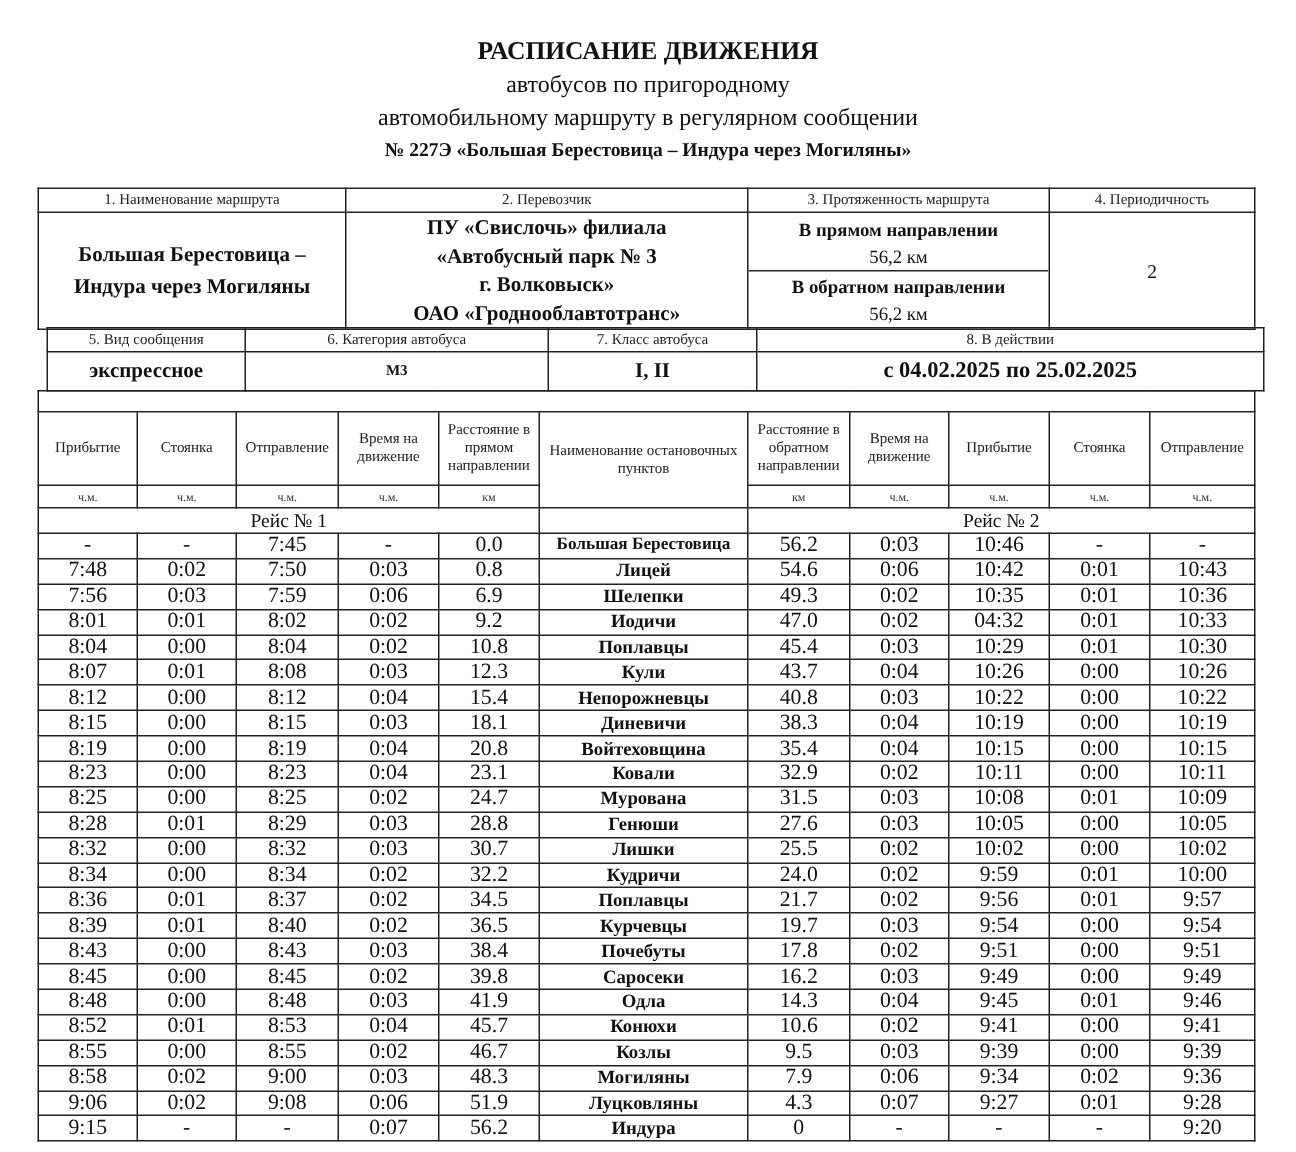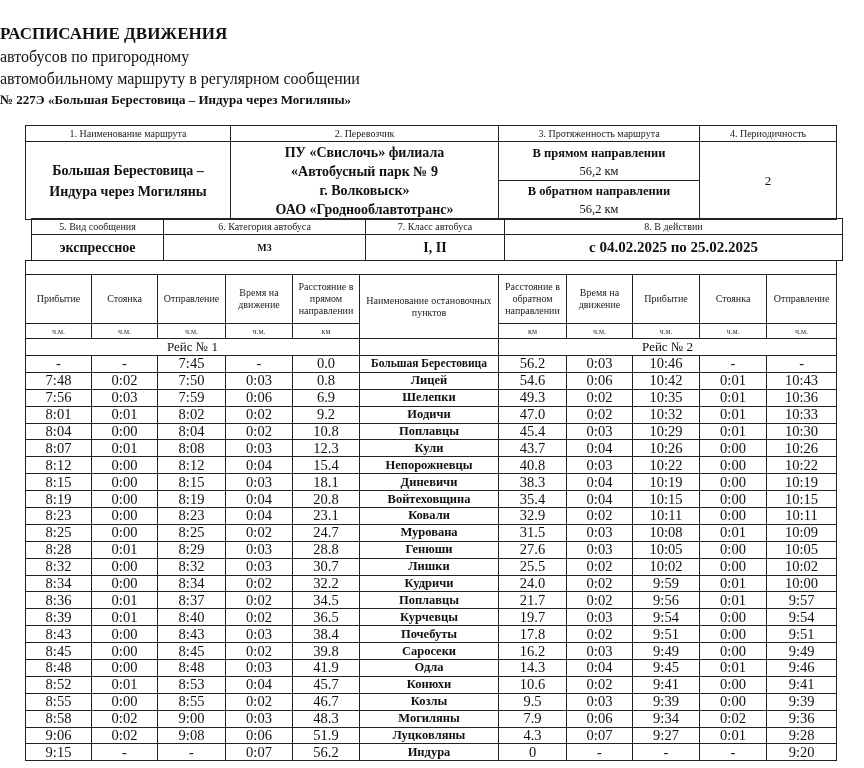--- a/index.html
+++ b/index.html
@@ -4,7 +4,7 @@
 <style>
   html, body { margin:0; padding:0; background:#ffffff; }
   body { width:864px; height:768px; position:relative; overflow:hidden; font-family:"Liberation Serif", "DejaVu Serif", serif; color:#111; }
-  .title { position:absolute; left:0; width:864px; }
+  .title { position:absolute; left:0; width:864px; text-align:center; }
   #t1 { top:24px; font-size:17px; font-weight:bold; }
   #t2 { top:48px; font-size:16px; }
   #t3 { top:70px; font-size:16px; }

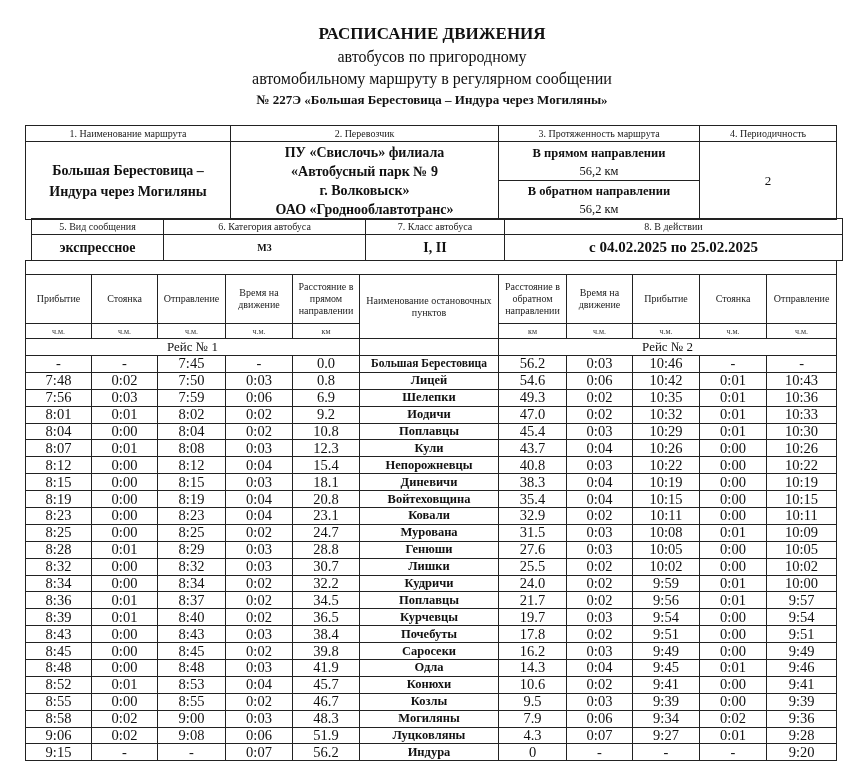--- a/index.html
+++ b/index.html
@@ -57,7 +57,7 @@
     </td>
     <td class="bold" style="font-size:14px; line-height:19px; vertical-align:top; padding-top:1px;">
       <div>ПУ «Свислочь» филиала</div>
-      <div>«Автобусный парк № 9</div>
+      <div>«Автобусный парк № 3</div>
       <div>г. Волковыск»</div>
       <div>ОАО «Гроднооблавтотранс»</div>
     </td>

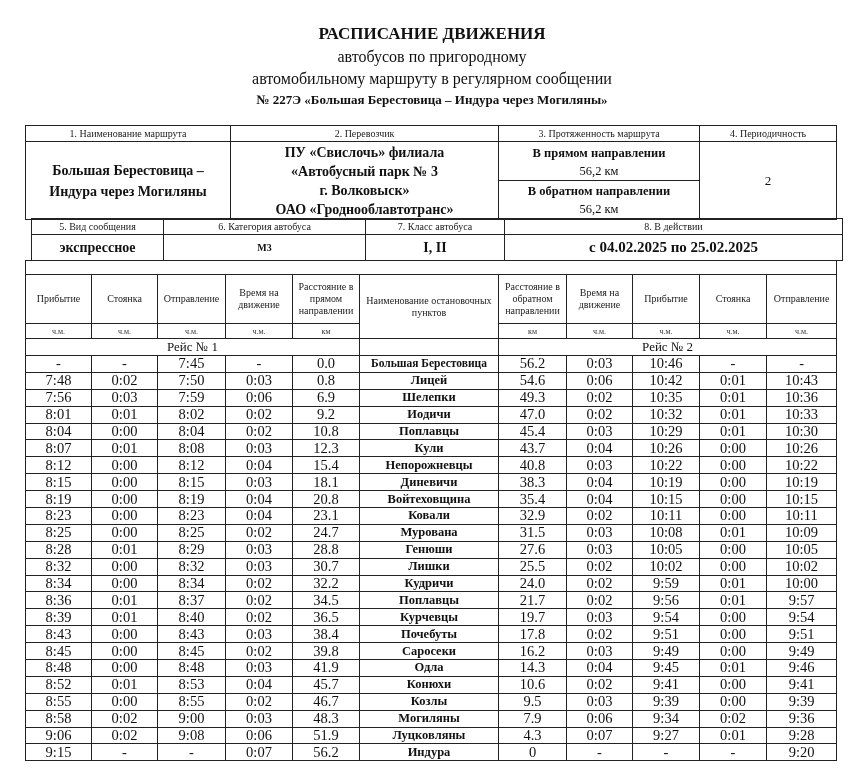--- a/index.html
+++ b/index.html
@@ -197,7 +197,7 @@
         <td class="stop">Иодичи</td>
         <td class="num">47.0</td>
         <td class="num">0:02</td>
-        <td class="num">10:32</td>
+        <td class="num">04:32</td>
         <td class="num">0:01</td>
         <td class="num">10:33</td>
       </tr>

